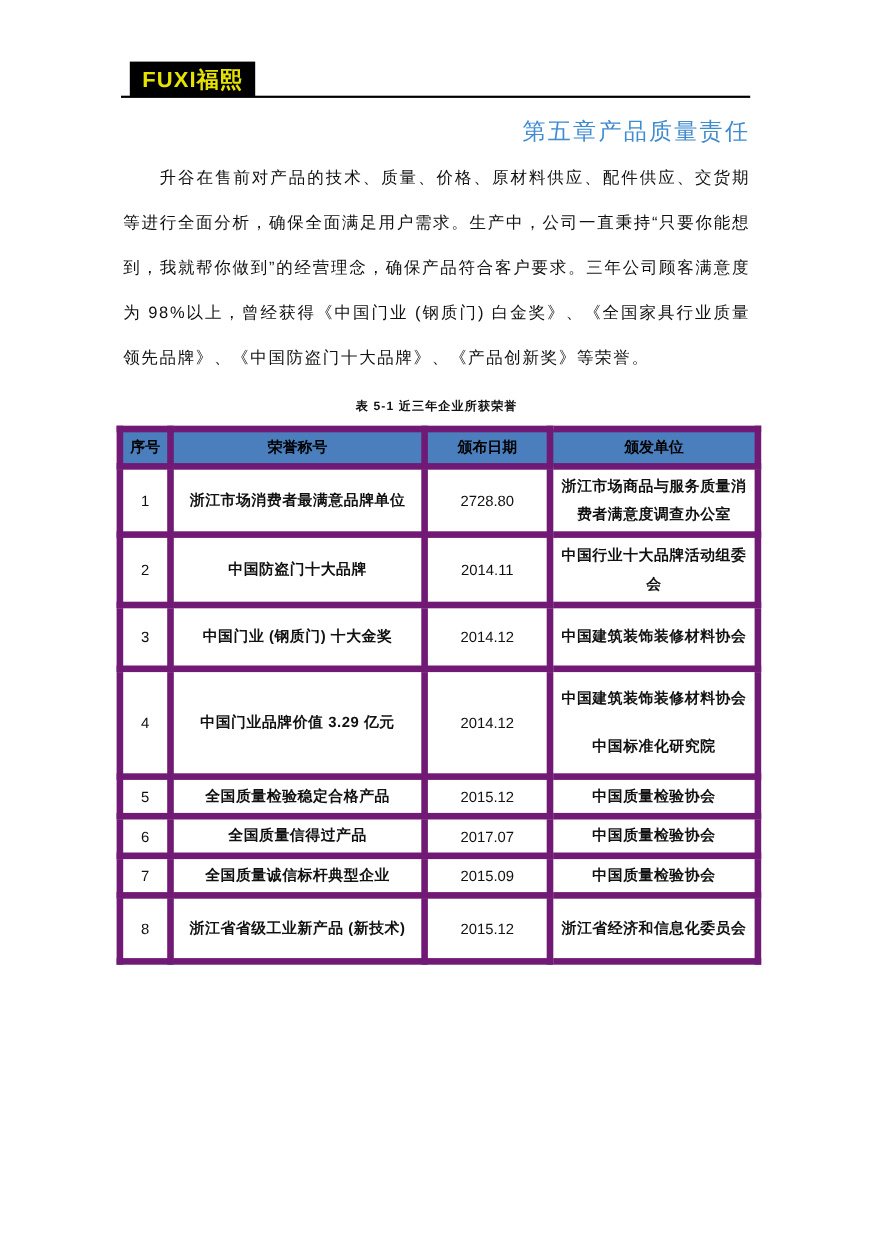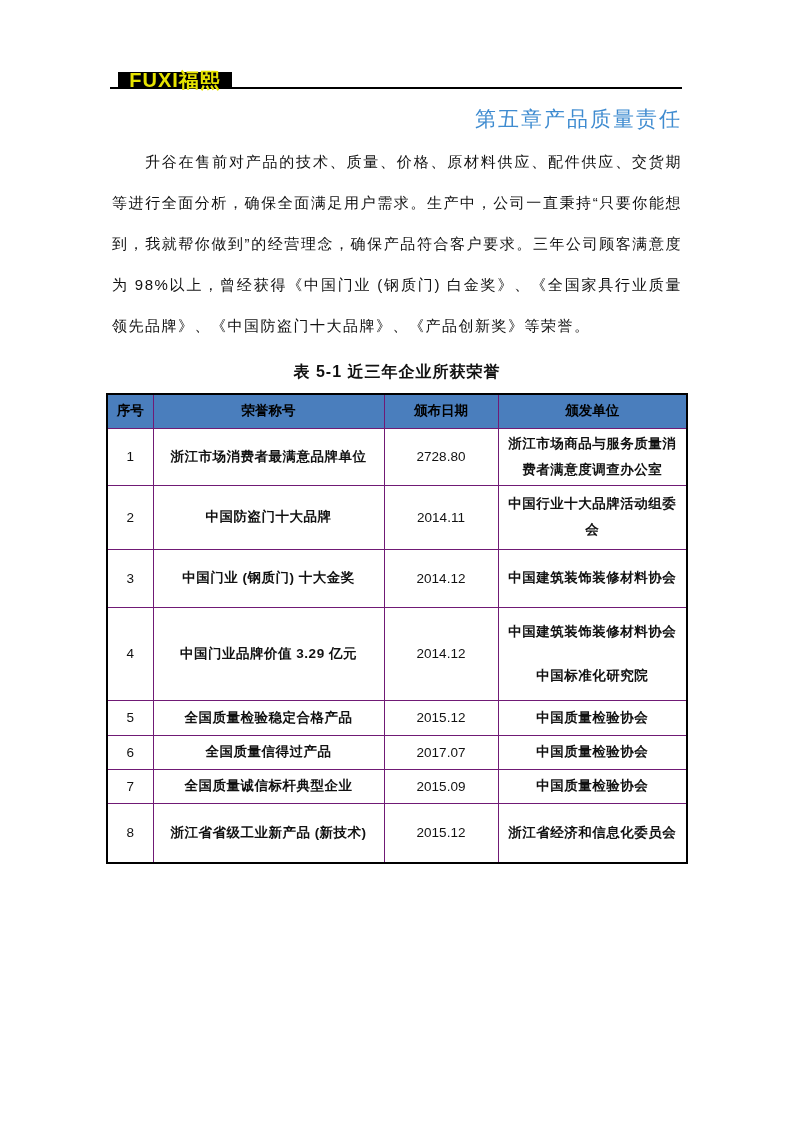--- a/index.html
+++ b/index.html
@@ -24,7 +24,7 @@
   .logo-box {
     position: absolute;
     left: 8px; bottom: -1px;
-    width: 114px; height: 16px;
+    width: 114px; height: 32px;
     background: #000000;
     display: flex; align-items: center; justify-content: center; margin-top: 12px;
   }

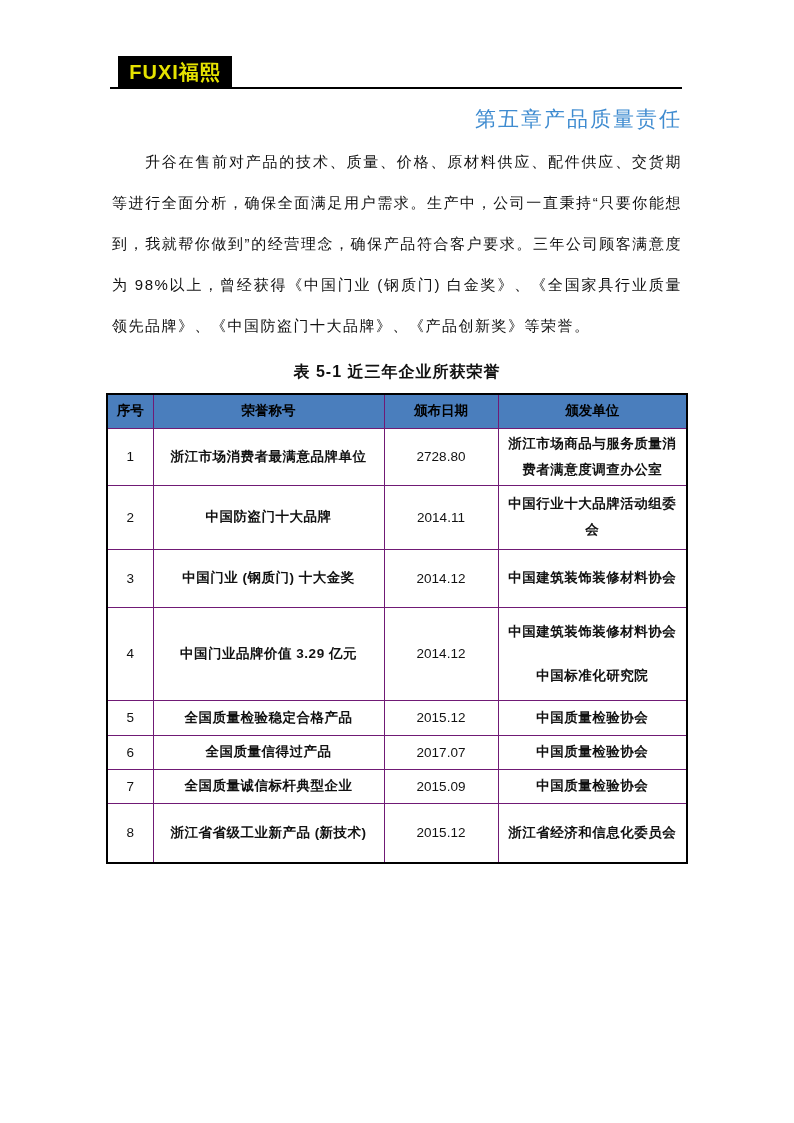--- a/index.html
+++ b/index.html
@@ -66,7 +66,7 @@
   .table-caption {
     margin-top: 16px;
     text-align: center;
-    font-size: 16px;
+    font-size: 11px;
     font-weight: bold;
     letter-spacing: 1px;
   }

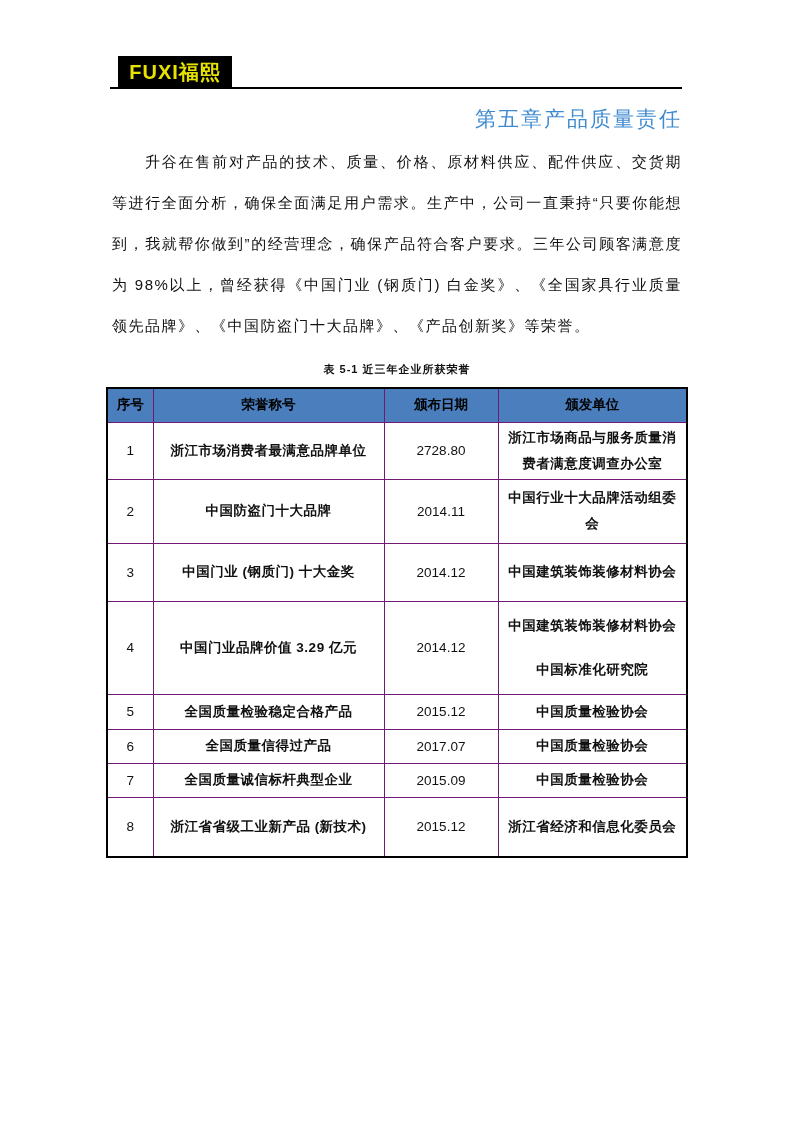--- a/index.html
+++ b/index.html
@@ -80,7 +80,7 @@
     border: 2px solid #000000;
   }
   table.honors th, table.honors td {
-    border: 1px solid #701a75;
+    border: 6px solid #701a75;
     text-align: center;
     vertical-align: middle;
     font-size: 13.5px;

